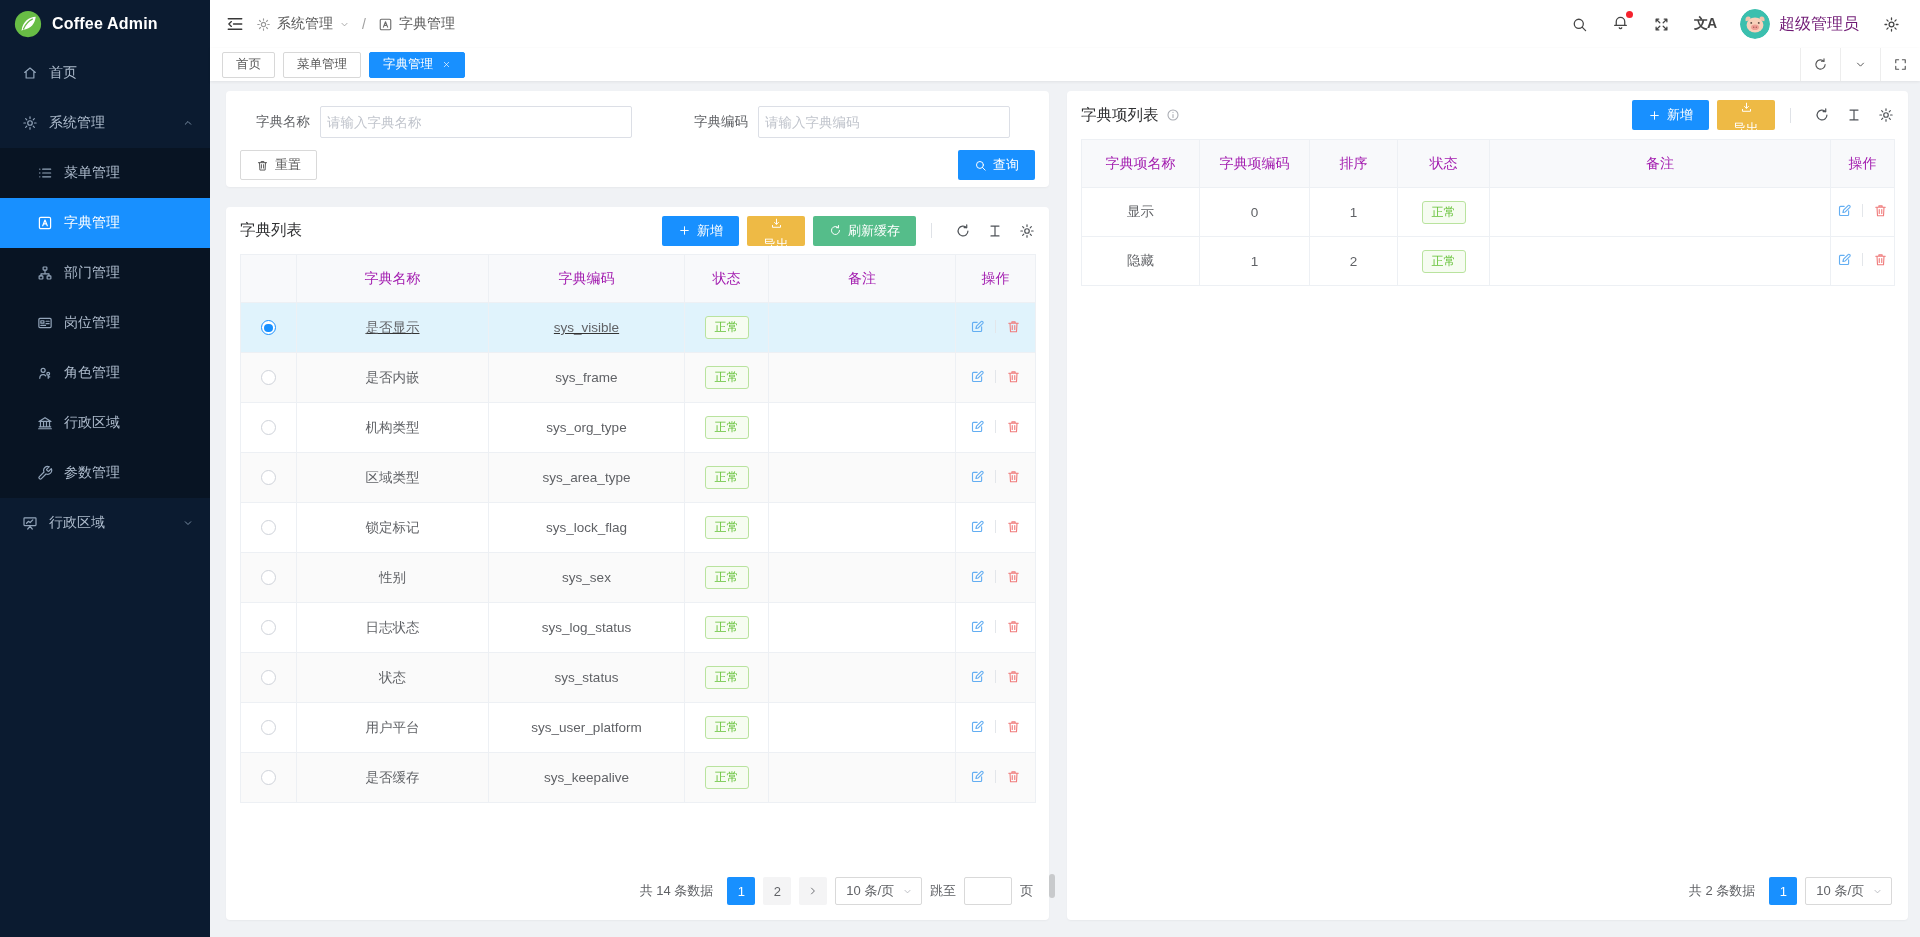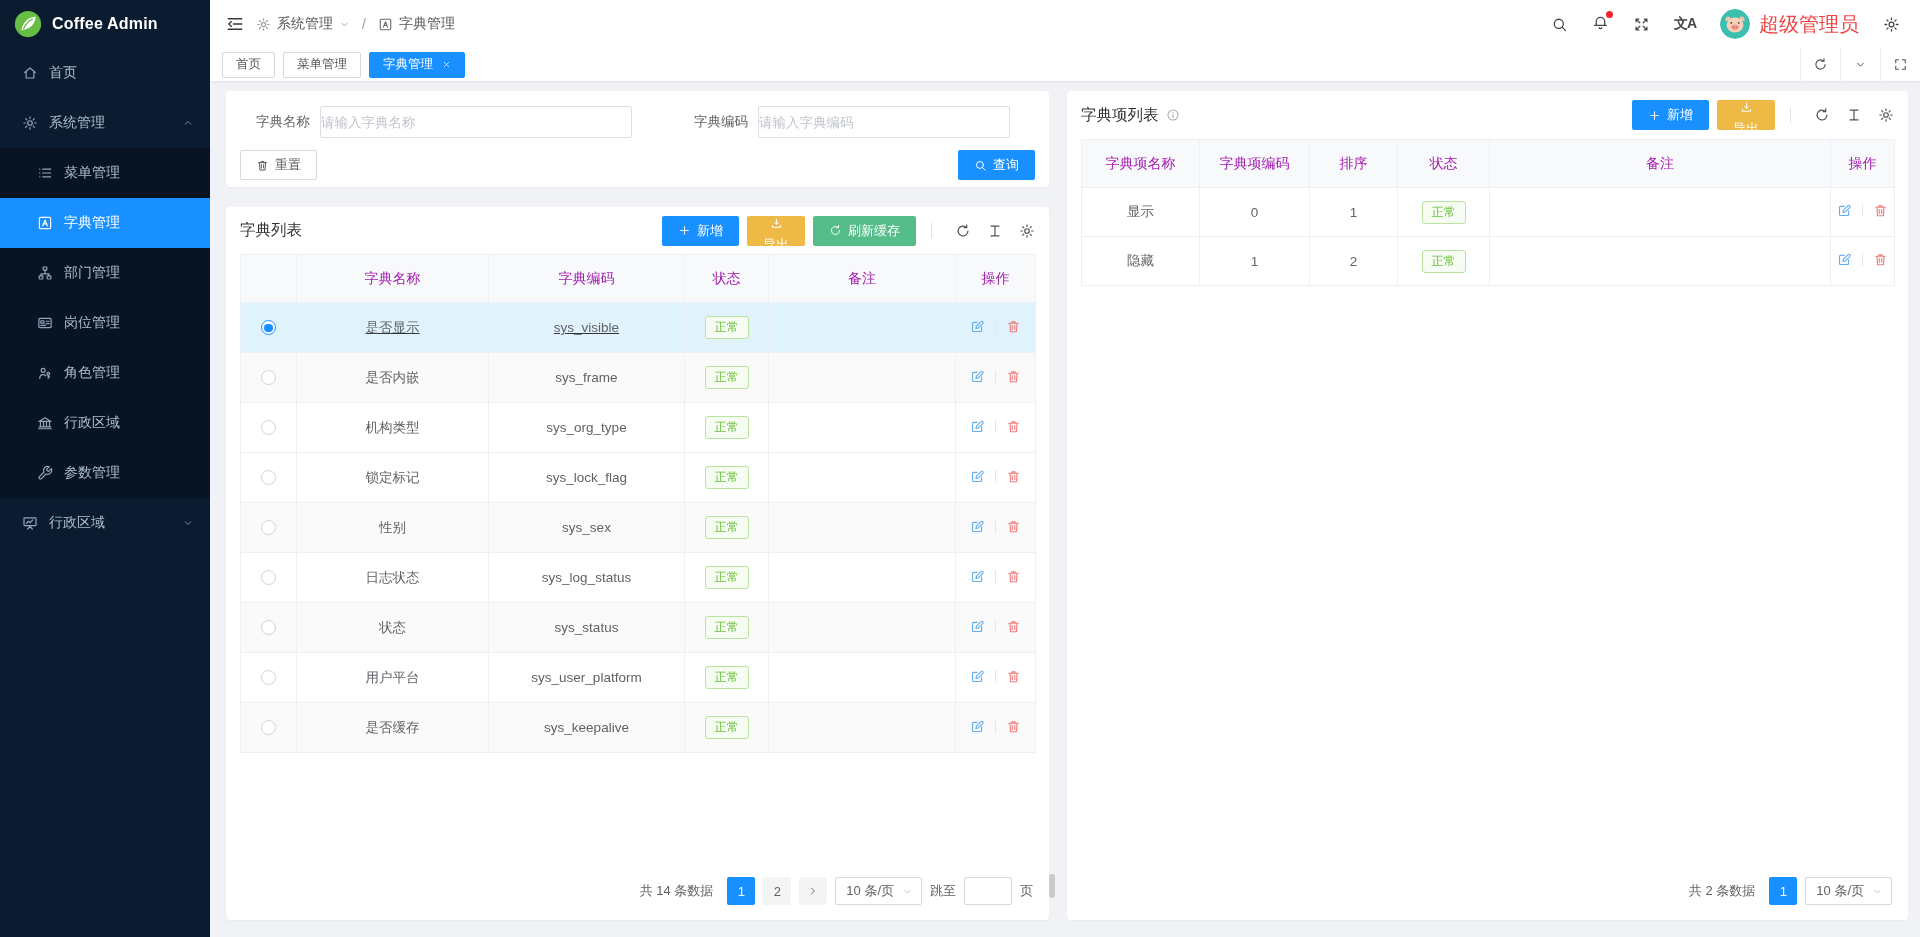--- a/index.html
+++ b/index.html
@@ -43,7 +43,7 @@
   .user-wrap { display: flex; align-items: center; gap: 9px; cursor: pointer; }
   .avatar { width: 30px; height: 30px; border-radius: 50%; overflow: hidden; }
   .avatar svg { width: 30px; height: 30px; display: block; }
-  .username { font-size: 20px; color: #ef4444; }
+  .username { font-size: 16px; color: #701a75; }
 
   .tabbar { height: 33px; background: #fff; display: flex; align-items: center; padding-left: 12px; box-shadow: 0 1px 3px rgba(0,0,0,.07); position: relative; z-index: 2; flex-shrink: 0; }
   .tab { height: 26px; display: inline-flex; align-items: center; padding: 0 13px; border: 1px solid #d8d8d8; border-radius: 2px; background: #fff; color: #585858; font-size: 12.5px; margin-right: 8px; cursor: pointer; }

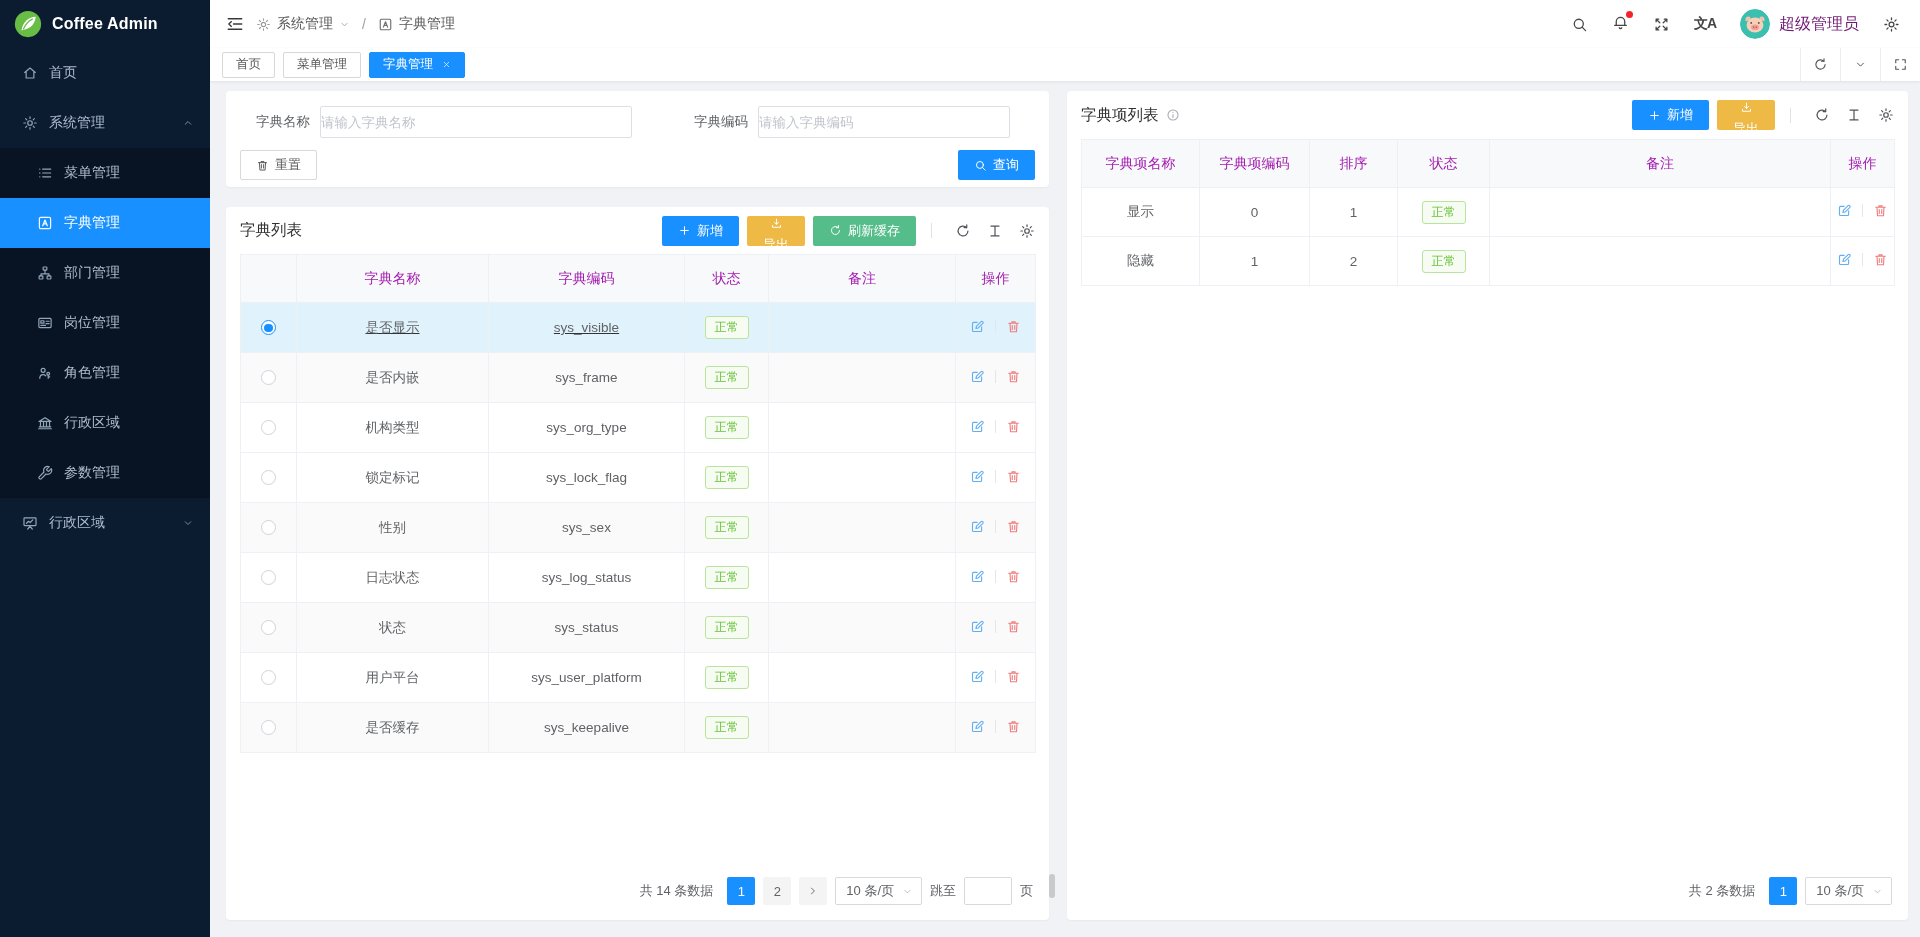--- a/index.html
+++ b/index.html
@@ -65,7 +65,7 @@
   .form-item { display: flex; align-items: center; }
   .form-item + .form-item { margin-left: 46px; }
   .form-label { width: 70px; text-align: right; margin-right: 10px; color: #606266; font-size: 13.5px; white-space: nowrap; }
-  .form-input { height: 32px; border: 1px solid #dcdfe6; border-radius: 2px; padding: 0 0; font-size: 13.5px; color: #333; outline: none; background: #fff; }
+  .form-input { height: 32px; border: 1px solid #dcdfe6; border-radius: 2px; padding: 0 6px; font-size: 13.5px; color: #333; outline: none; background: #fff; }
   .form-input::placeholder { color: #c0c4cc; }
   .input-name { width: 312px; }
   .input-code { width: 252px; }

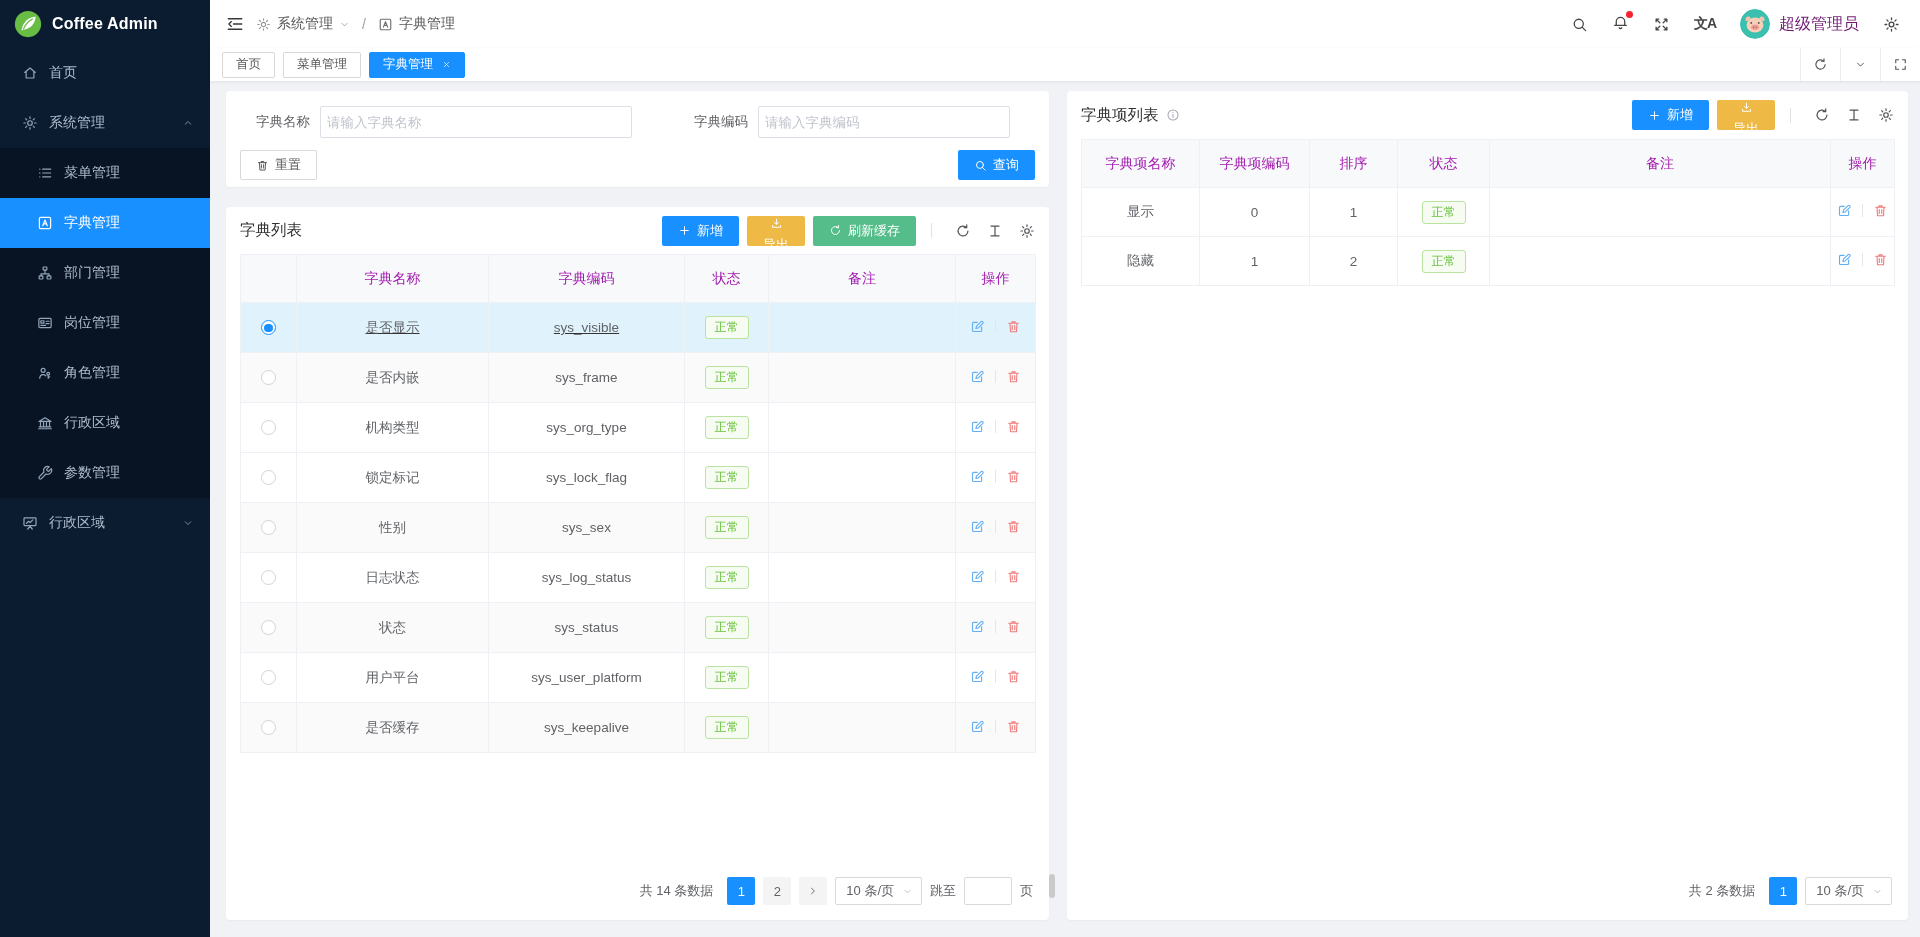--- a/index.html
+++ b/index.html
@@ -531,6 +531,27 @@
                     </span>
                   </span></td>
               </tr>
+              <tr class="striped">
+                <td><span class="radio"></span></td>
+                <td>区域类型</td>
+                <td>sys_area_type</td>
+                <td><span class="badge">正常</span></td>
+                <td></td>
+                <td><span class="ops">
+                    <span class="icon op-edit">
+                      <svg viewBox="0 0 24 24" fill="none" stroke="currentColor" stroke-width="1.8" stroke-linecap="round" stroke-linejoin="round">
+                        <path d="M11.4 5.4H5.6A1.6 1.6 0 0 0 4 7v11.4A1.6 1.6 0 0 0 5.6 20H17a1.6 1.6 0 0 0 1.6-1.6v-5.8"></path>
+                        <path d="M17.8 4.1a2 2 0 0 1 2.8 2.8l-7.4 7.4-3.7.9.9-3.7z"></path>
+                      </svg>
+                    </span>
+                    <span class="op-divider"></span>
+                    <span class="icon op-del">
+                      <svg viewBox="0 0 24 24" fill="none" stroke="currentColor" stroke-width="1.8" stroke-linecap="round" stroke-linejoin="round">
+                        <path d="M4.4 6.8h15.2M9.4 6.8V4.6h5.2v2.2M6.4 6.8l.8 13.6h9.6l.8-13.6M10 10.4v6.4M14 10.4v6.4"></path>
+                      </svg>
+                    </span>
+                  </span></td>
+              </tr>
               <tr>
                 <td><span class="radio"></span></td>
                 <td>锁定标记</td>

